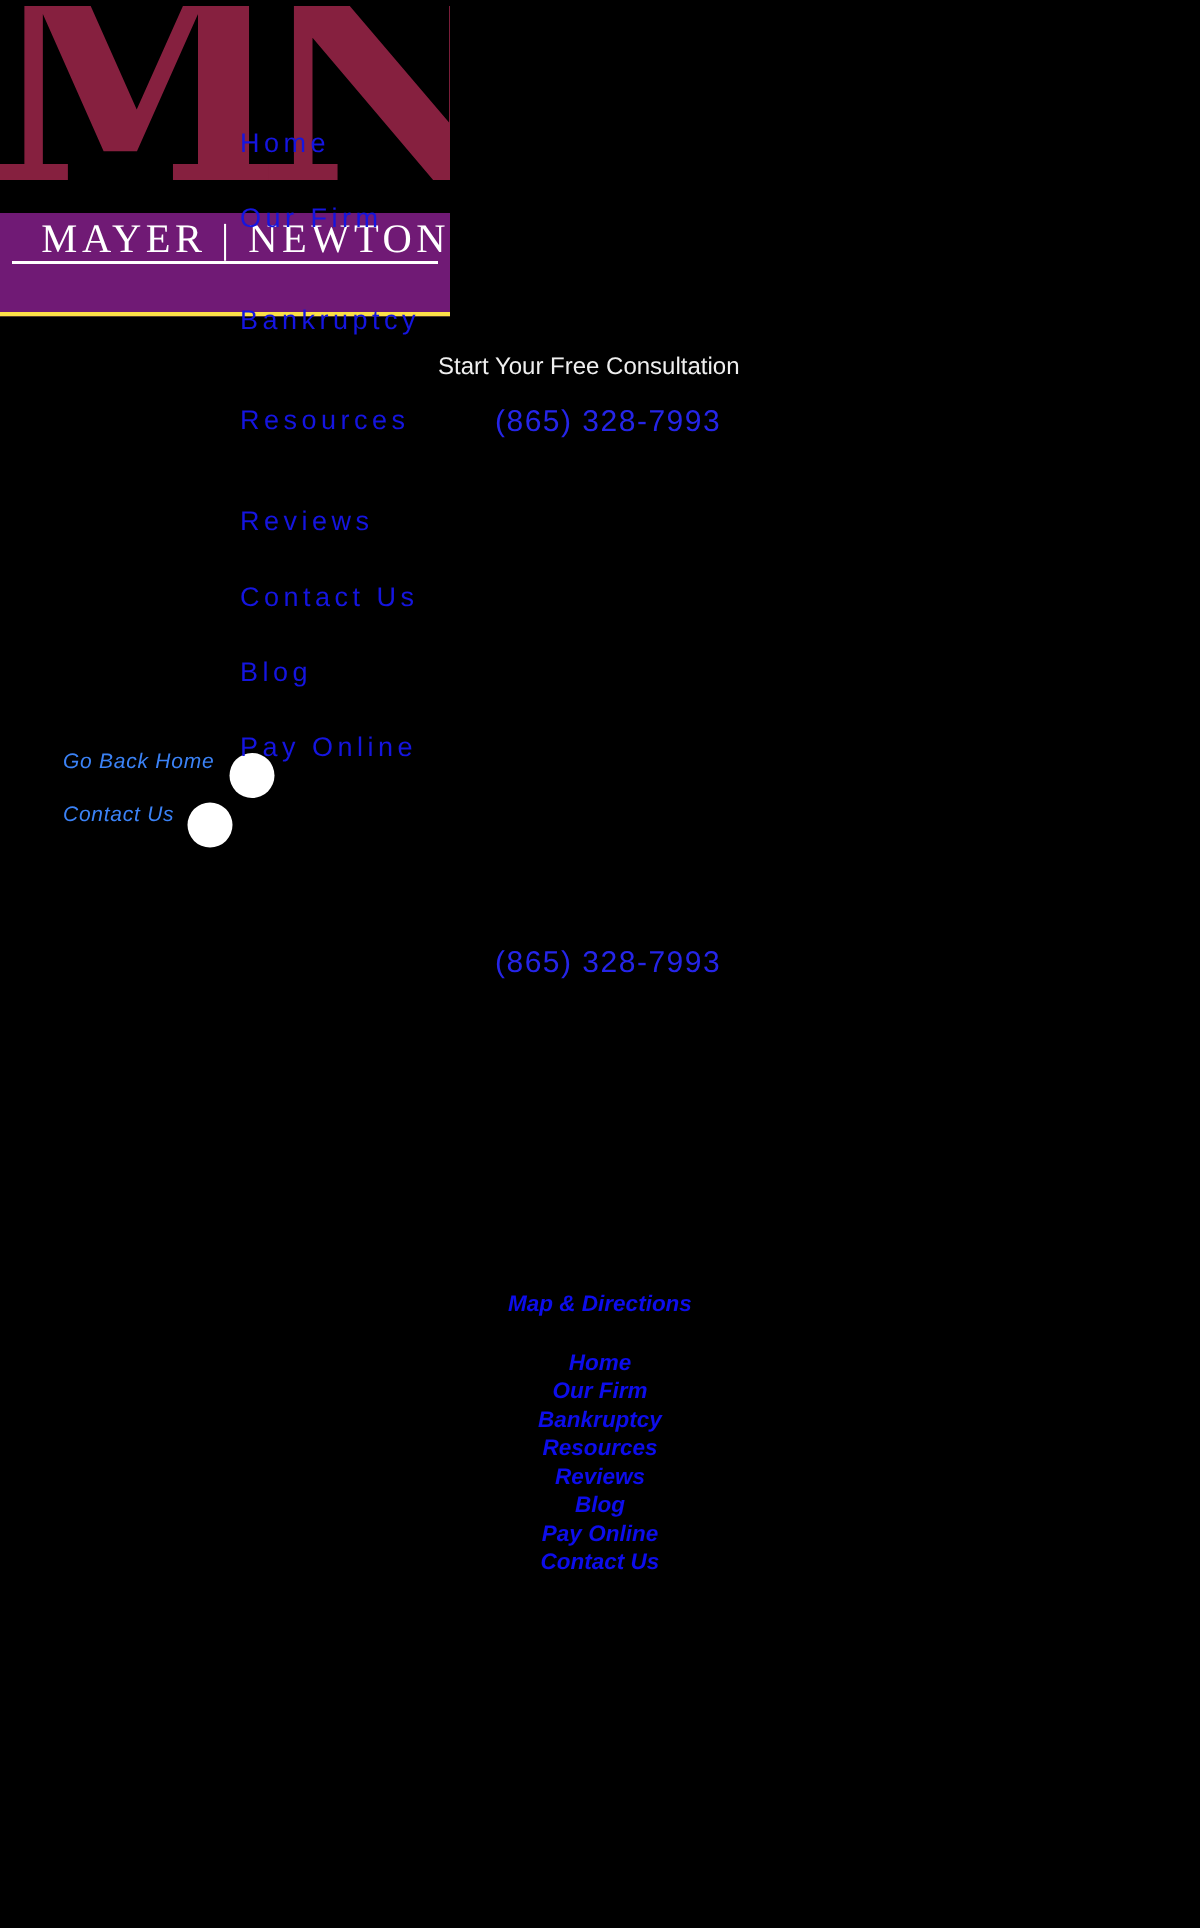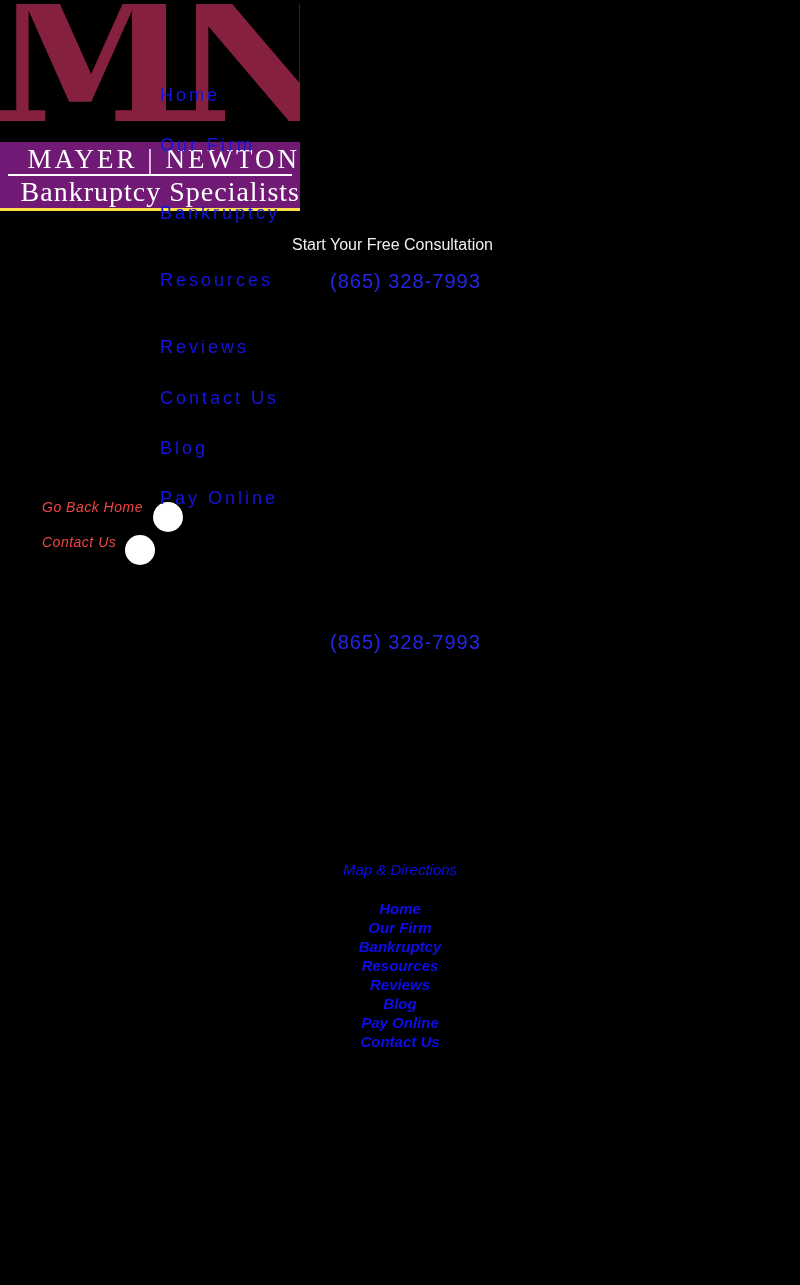--- a/index.html
+++ b/index.html
@@ -147,7 +147,6 @@
   <span class="logo-bar">
     <span class="logo-name">MAYER | NEWTON</span>
     <span class="logo-rule"></span>
-    <span class="logo-tagline">Bankruptcy Specialists</span>
   </span>
 </a>
 

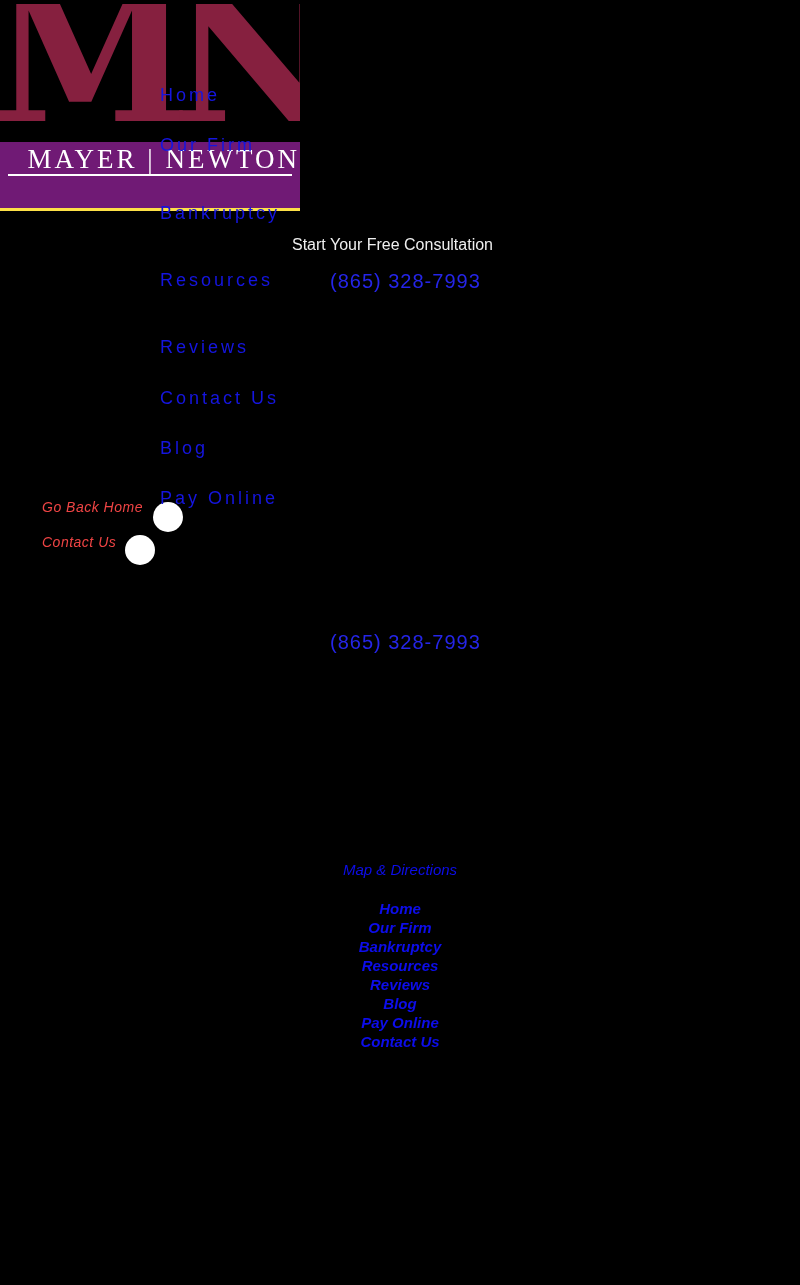--- a/index.html
+++ b/index.html
@@ -98,7 +98,7 @@
     font-style:italic;
     font-size:14px; line-height:16px;
     letter-spacing:0.5px;
-    color:#ef4444;
+    color:#3b82f6;
     white-space:nowrap;
   }
   .err-0 { top:499px; }

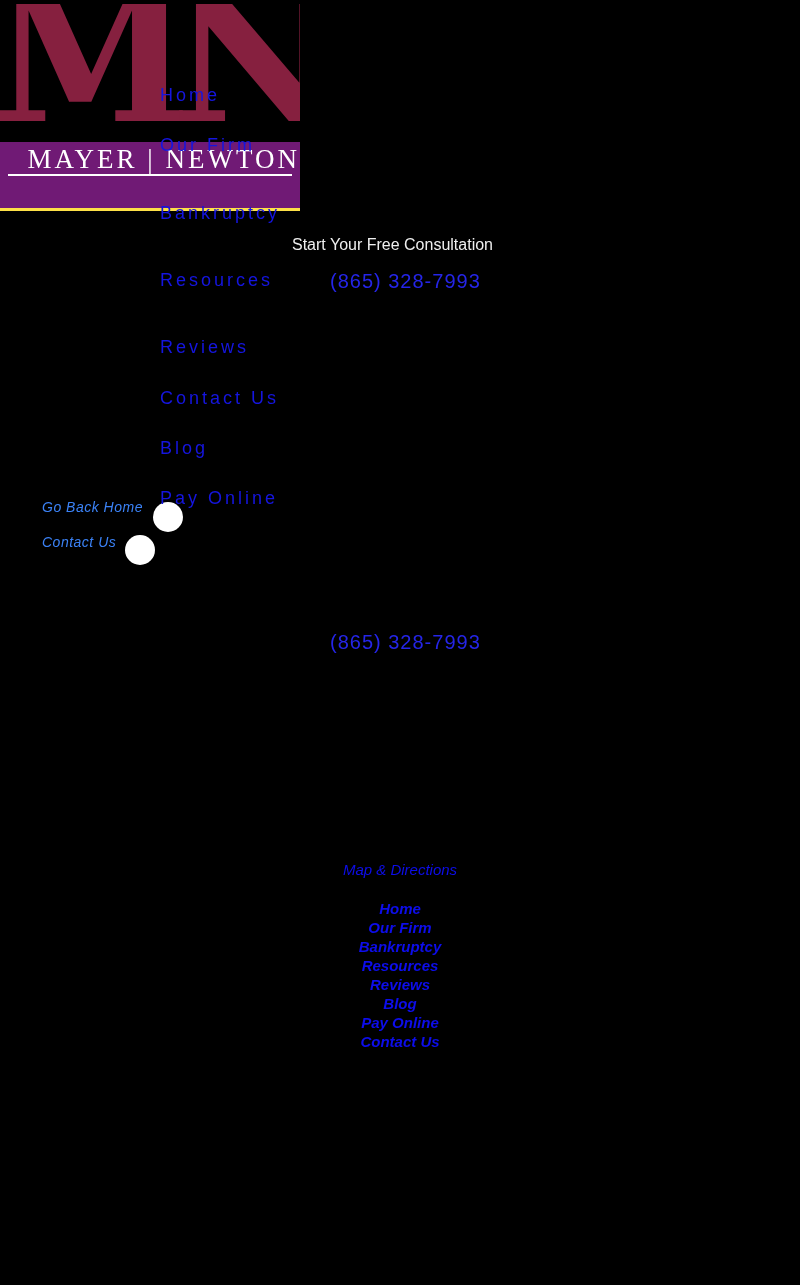--- a/index.html
+++ b/index.html
@@ -124,7 +124,7 @@
   .map-link {
     position:absolute; left:0; top:861px;
     width:800px; text-align:center;
-    font-weight:400; font-style:italic;
+    font-weight:700; font-style:italic;
     font-size:15px; line-height:17px;
     color:#0D0DEB;
   }

